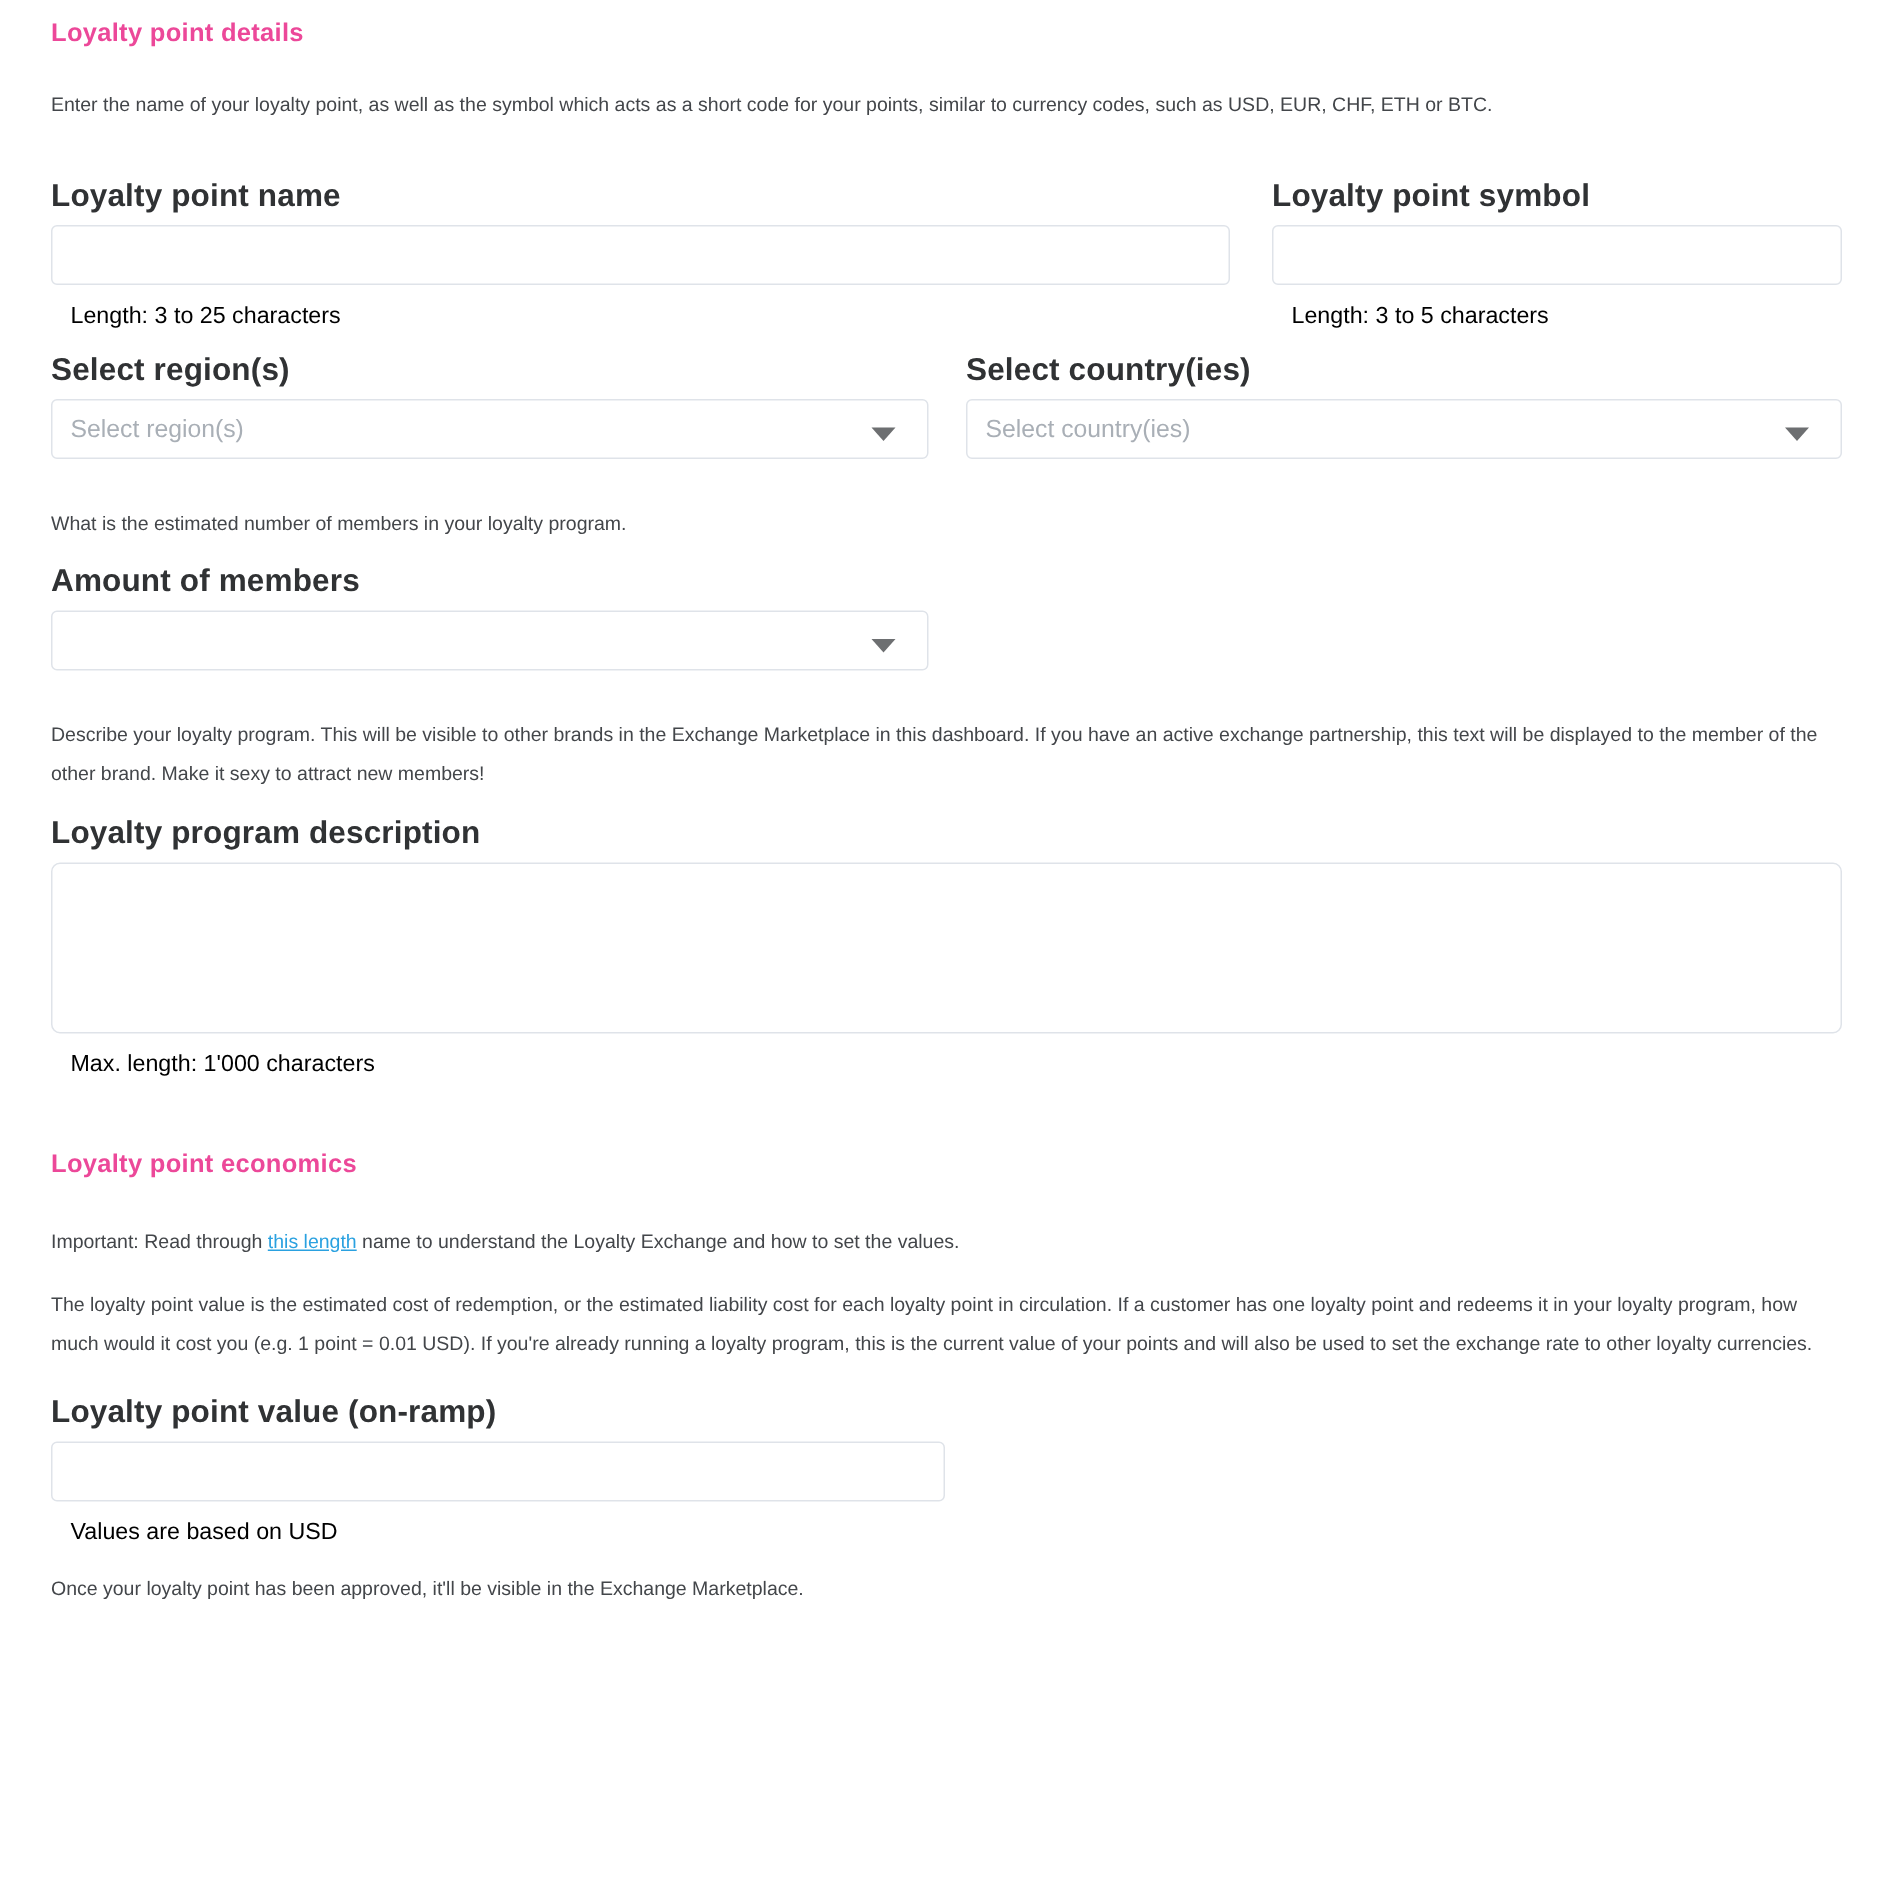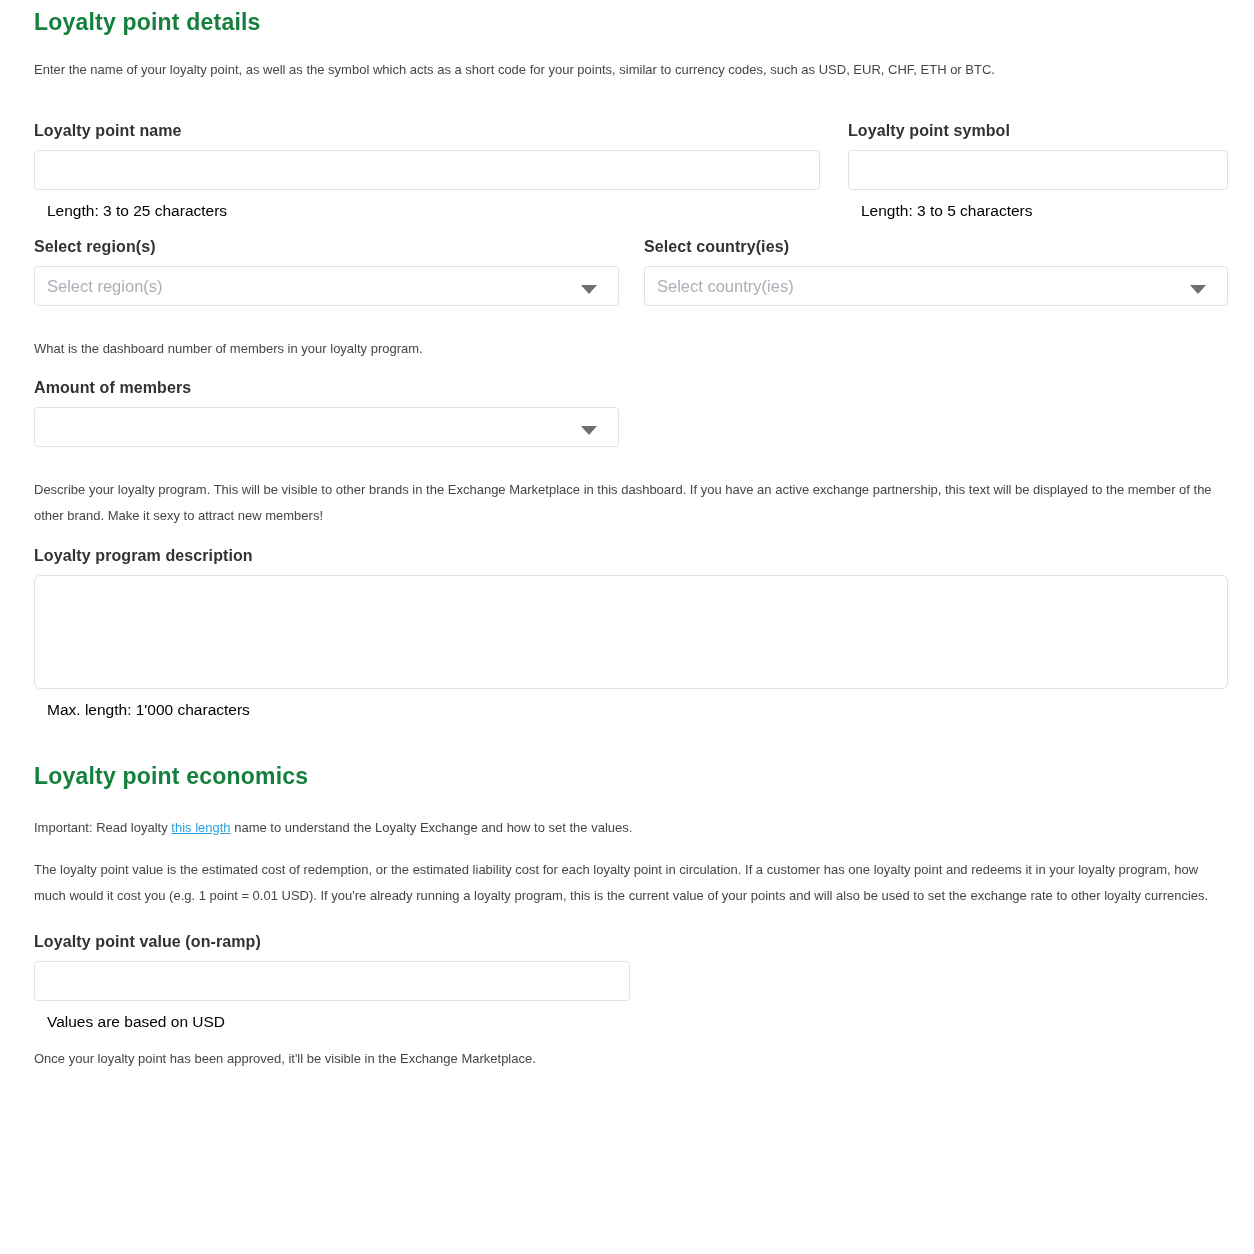--- a/index.html
+++ b/index.html
@@ -15,10 +15,10 @@
     padding: 8px 26px 0 34px;
   }
   h1.section-title {
-    font-size: 23px;
+    font-size: 17px;
     line-height: 28px;
     font-weight: 700;
-    color: #15803d;
+    color: #ec4899;
     letter-spacing: 0.2px;
   }
   p.body-text {

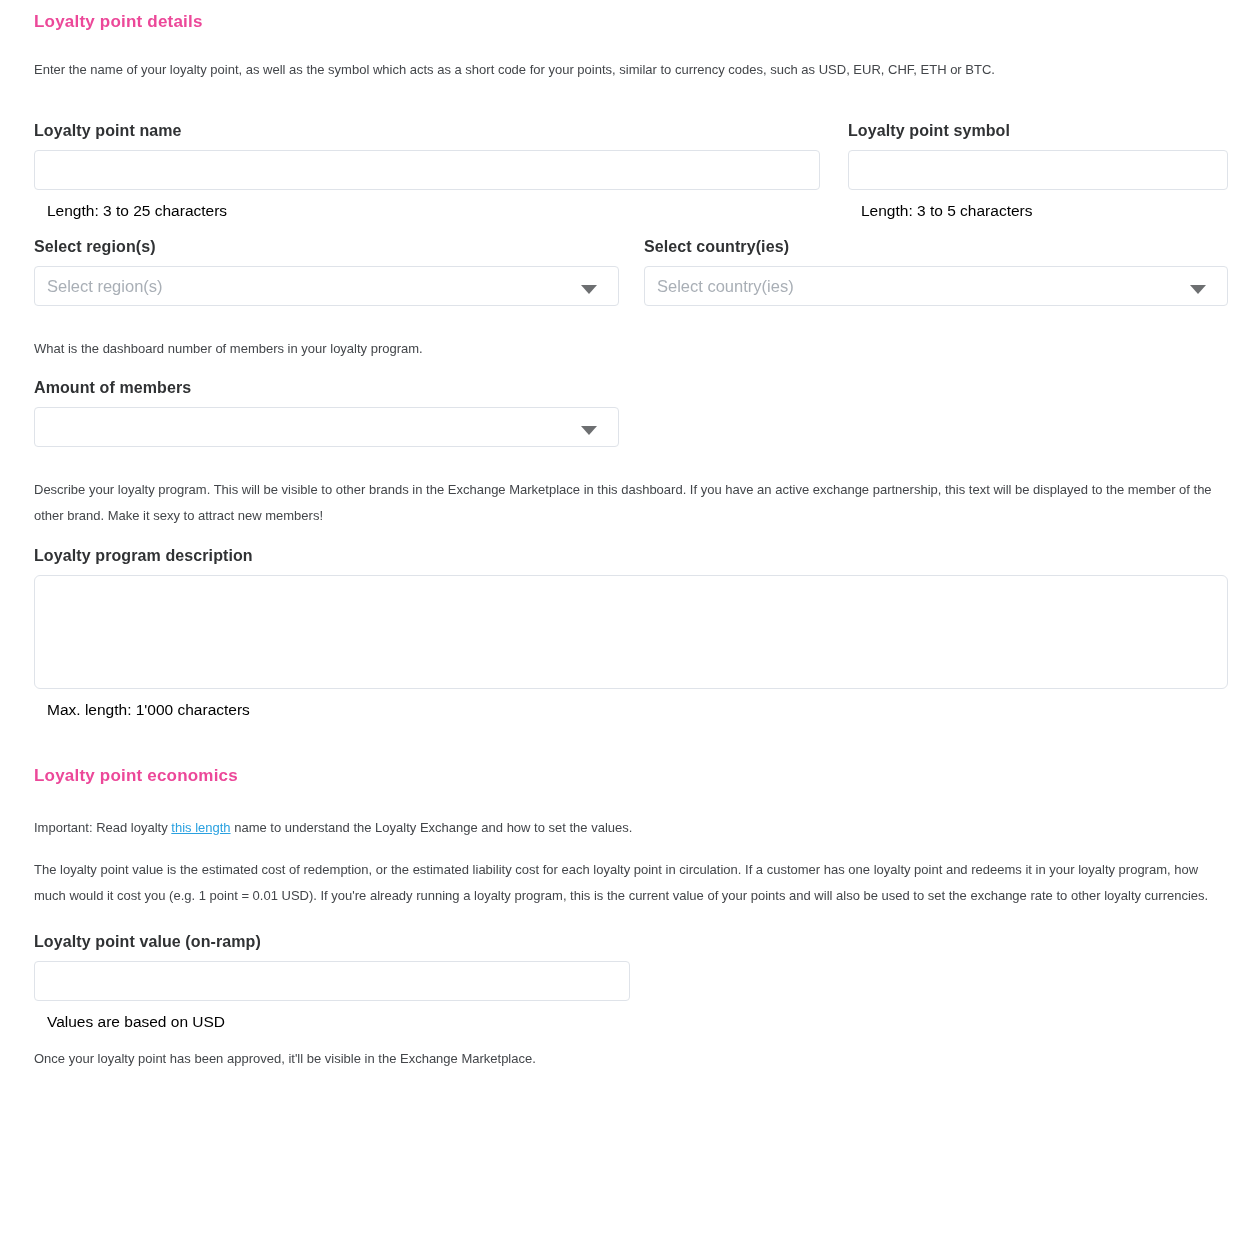--- a/index.html
+++ b/index.html
@@ -29,7 +29,7 @@
   .intro { margin-top: 21px; max-width: 1180px; }
   .field-label {
     display: block;
-    font-size: 16px;
+    font-size: 21px;
     line-height: 22px;
     font-weight: 700;
     color: #303234;

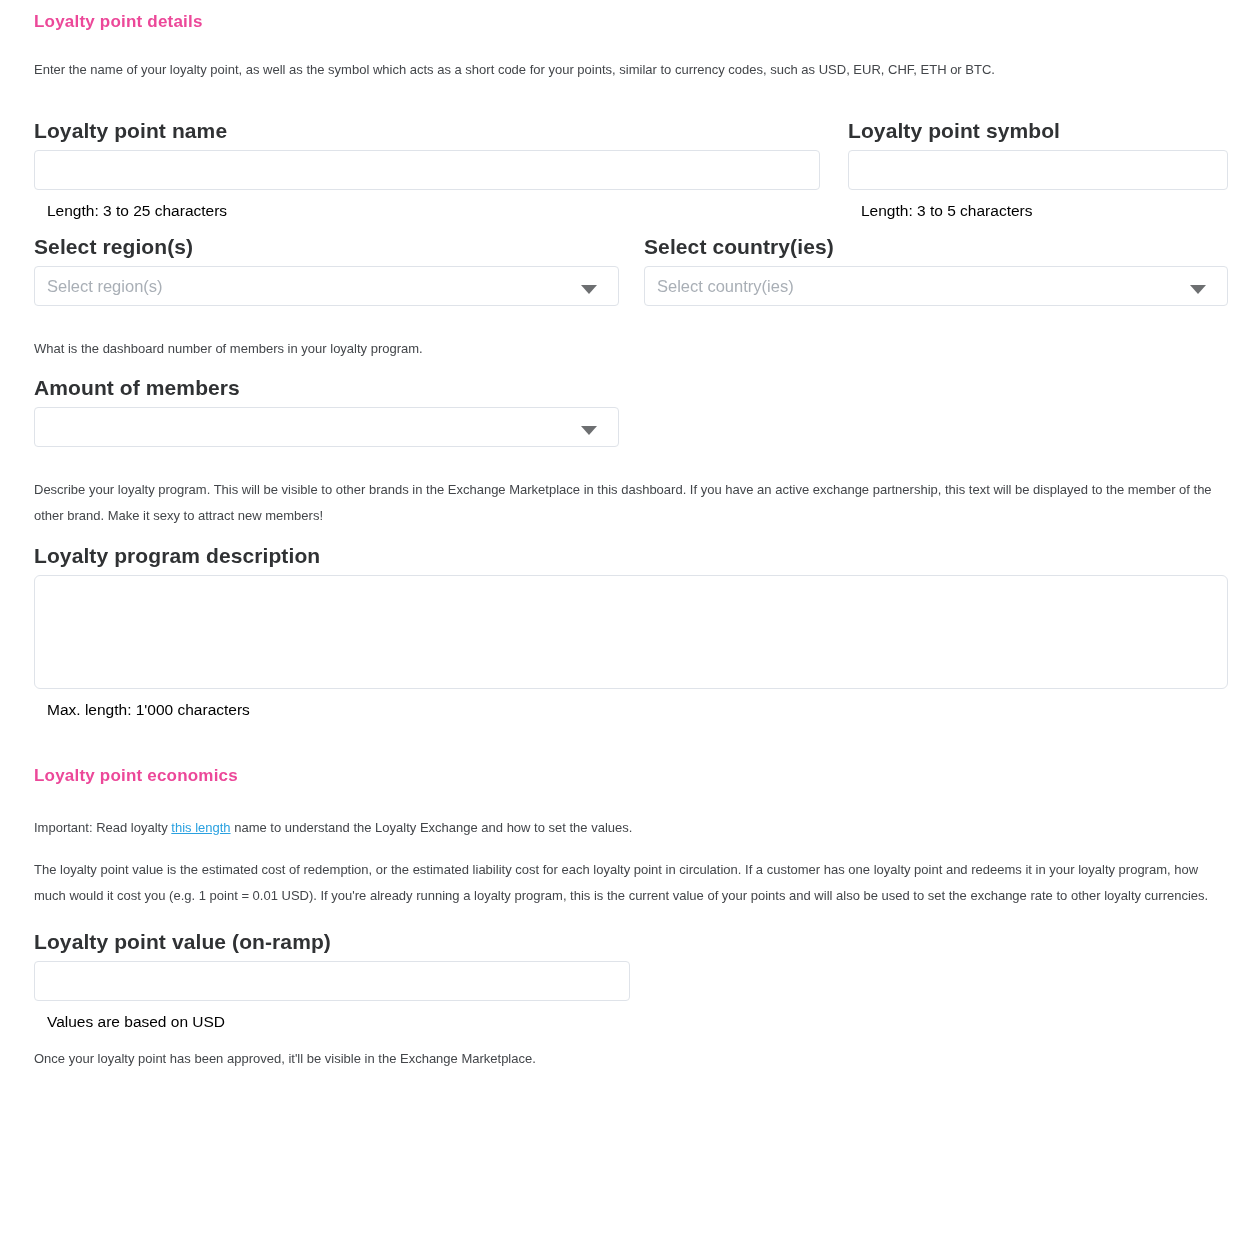--- a/index.html
+++ b/index.html
@@ -159,7 +159,7 @@
     </div>
   </div>
 
-  <p class="body-text members-text">What is the dashboard number of members in your loyalty program.</p>
+  <p class="body-text members-text">What is the estimated number of members in your loyalty program.</p>
 
   <div class="members-wrap">
     <label class="field-label">Amount of members</label>

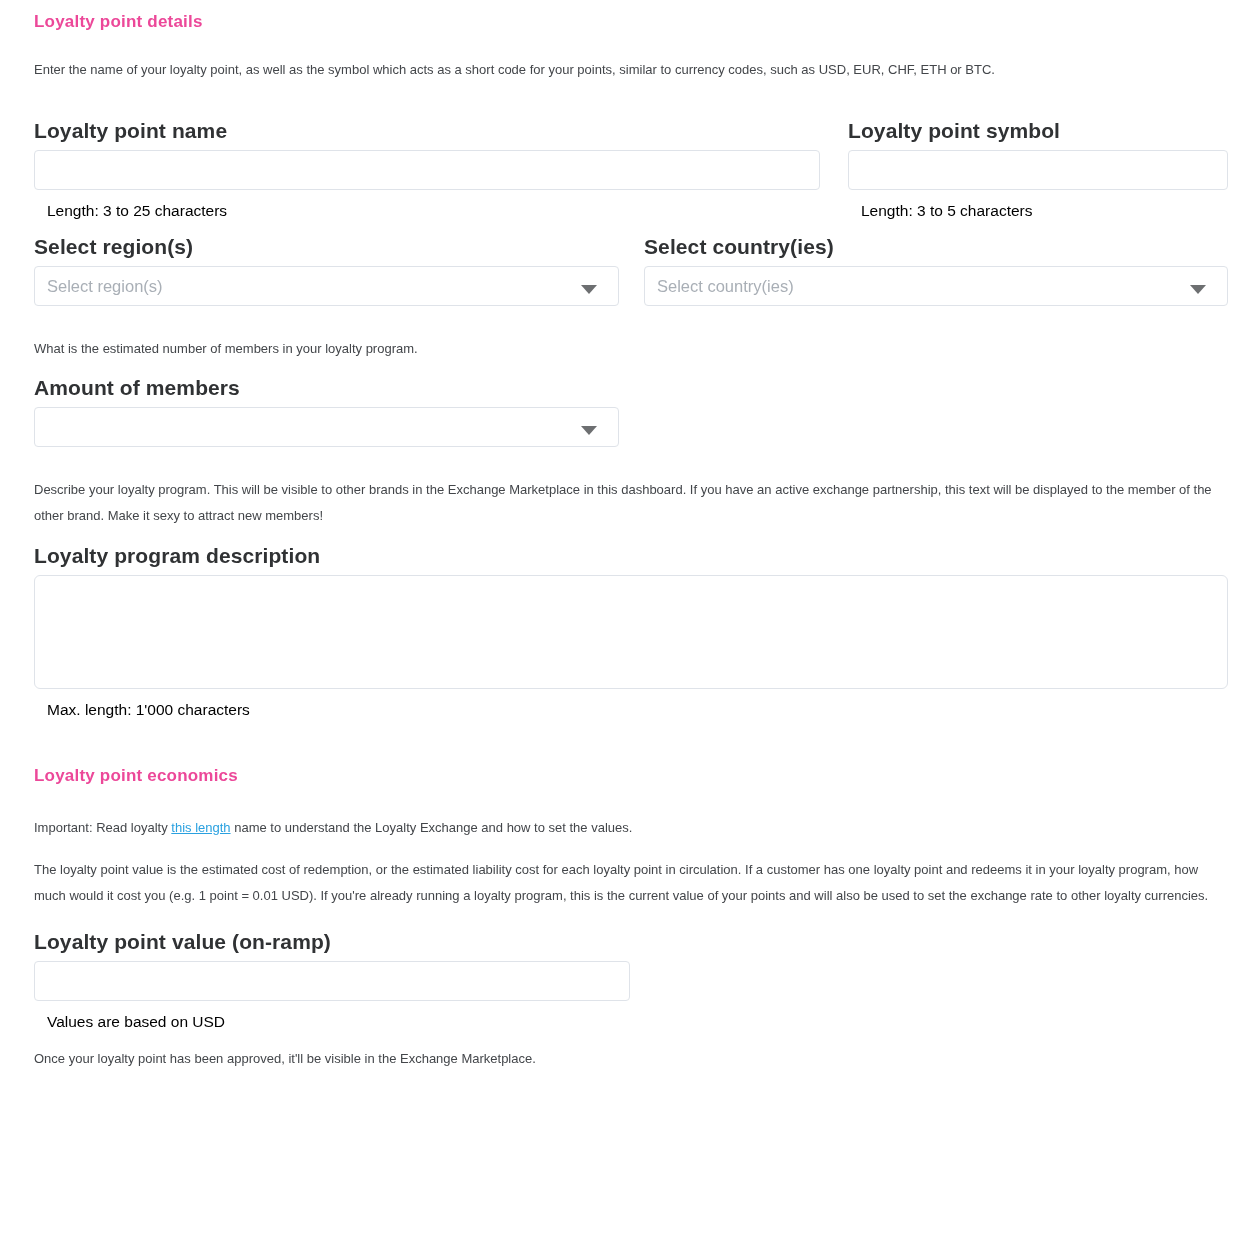--- a/index.html
+++ b/index.html
@@ -179,7 +179,7 @@
 
   <h1 class="section-title economics-title">Loyalty point economics</h1>
 
-  <p class="body-text important-text"><span>Important: Read loyalty </span><a class="guide-link">this length</a><span> name to understand the Loyalty Exchange and how to set the values.</span></p>
+  <p class="body-text important-text"><span>Important: Read through </span><a class="guide-link">this length</a><span> name to understand the Loyalty Exchange and how to set the values.</span></p>
 
   <p class="body-text value-text">The loyalty point value is the estimated cost of redemption, or the estimated liability cost for each loyalty point in circulation. If a customer has one loyalty point and redeems it in your loyalty program, how much would it cost you (e.g. 1 point = 0.01 USD). If you're already running a loyalty program, this is the current value of your points and will also be used to set the exchange rate to other loyalty currencies.</p>
 

